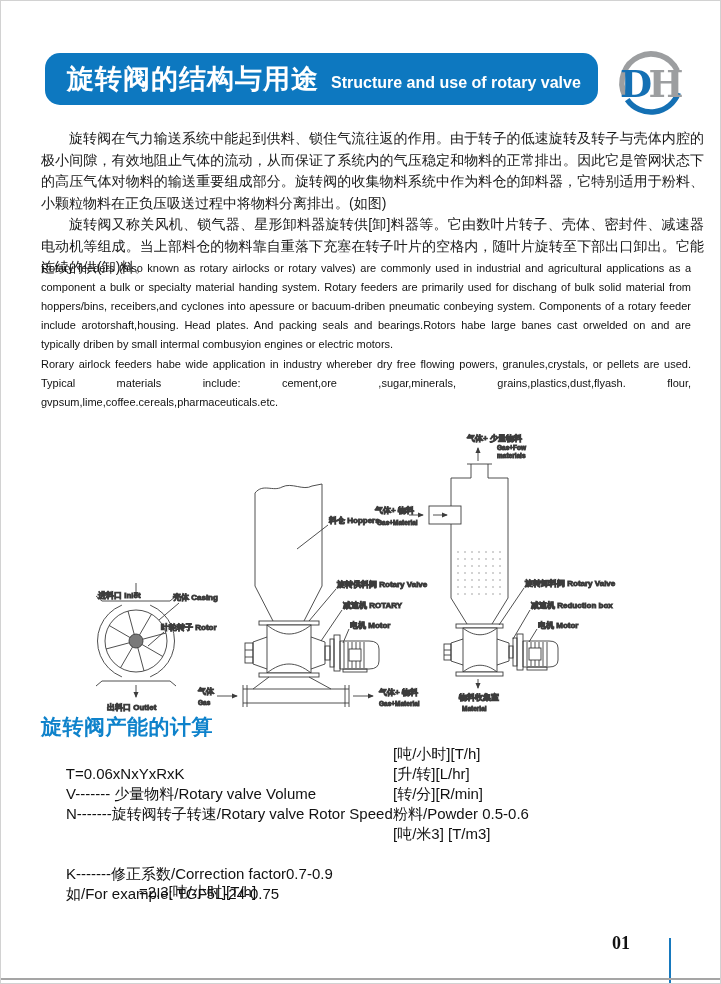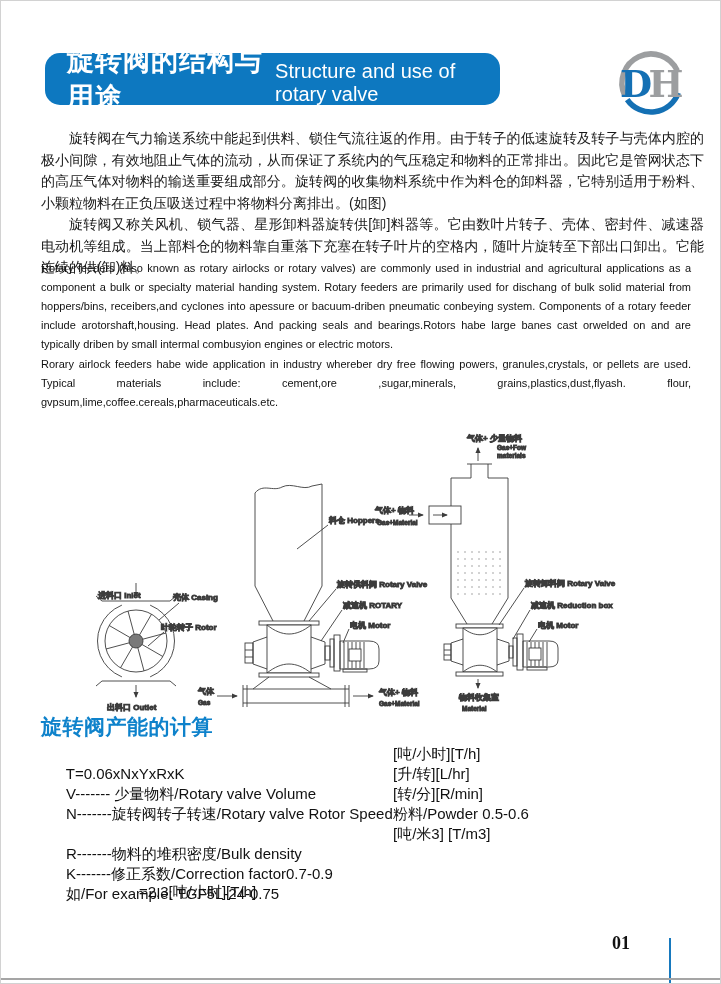--- a/index.html
+++ b/index.html
@@ -13,7 +13,7 @@
 
   
   .header-bar {
-    left:44px; top:52px; width:455px; height:52px;
+    left:44px; top:52px; width:553px; height:52px;
     background:#0d78c0; border-radius:15px;
     display:flex; align-items:center; padding-left:22px;
   }

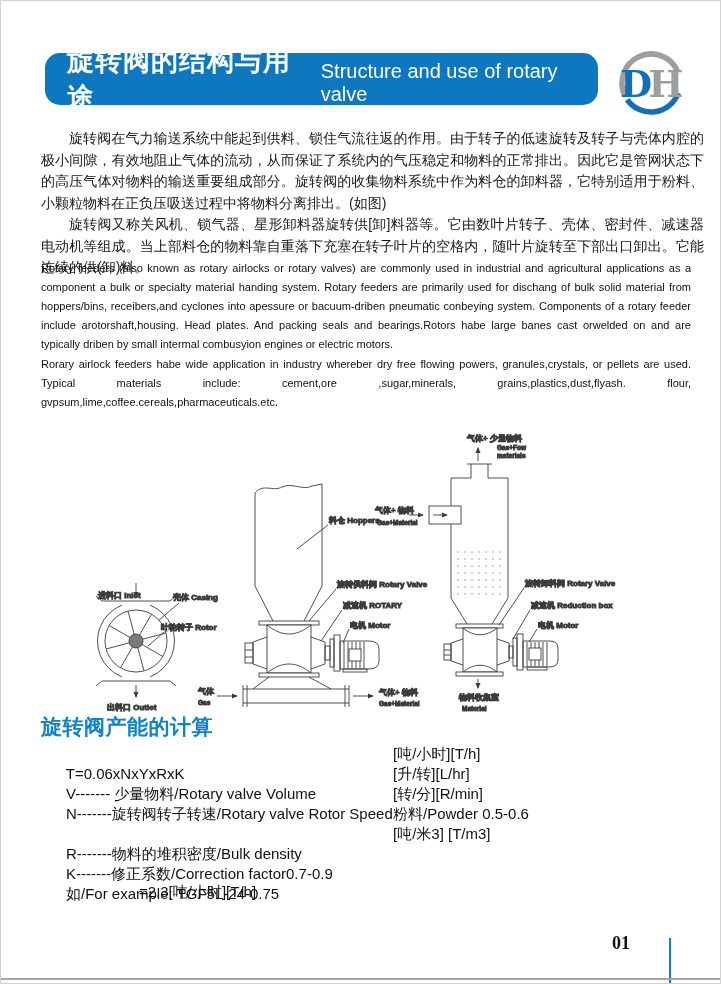--- a/index.html
+++ b/index.html
@@ -18,7 +18,7 @@
     display:flex; align-items:center; padding-left:22px;
   }
   .title-zh { color:#fff; font-size:27px; font-weight:bold; letter-spacing:1px; }
-  .title-en { color:#fff; font-size:20px; margin-left:12px; margin-top:8px; }
+  .title-en { color:#fff; font-size:16px; margin-left:12px; margin-top:8px;font-weight:bold; }
 
   
   .zh-block { left:40px; top:127px; width:663px; font-size:14px; line-height:21.5px;

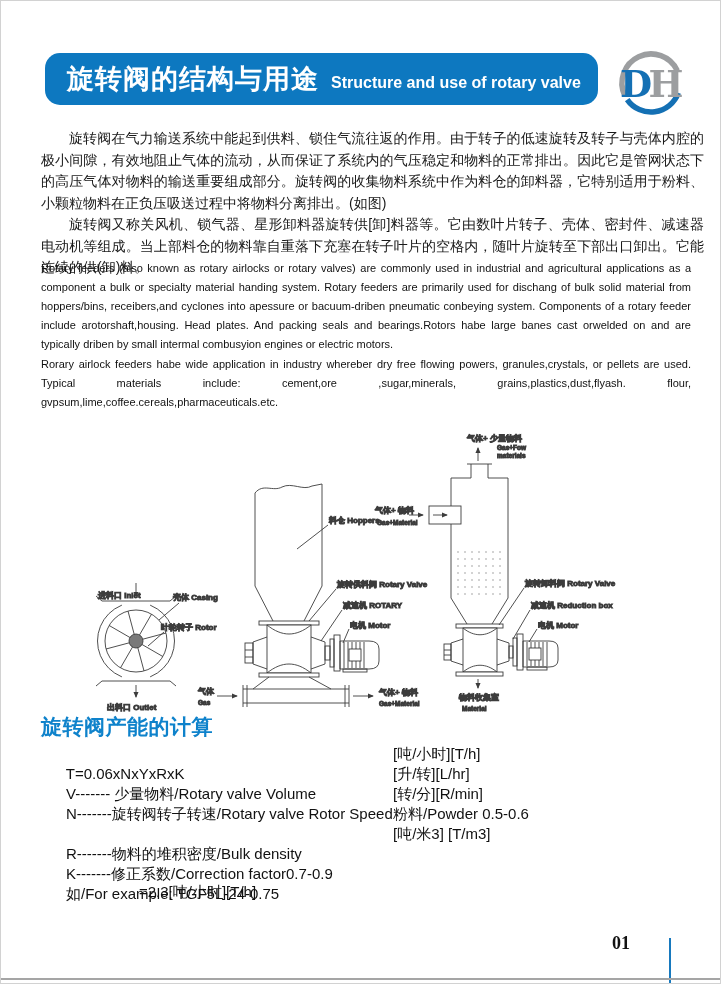--- a/index.html
+++ b/index.html
@@ -214,7 +214,6 @@
       <span class="unit">粉料/Powder 0.5-0.6</span>
     </div>
     <div class="calc-row">
-      <span>R-------物料的堆积密度/Bulk density</span>
       <span class="unit">[吨/米3] [T/m3]</span>
     </div>
     <div class="calc-row">

